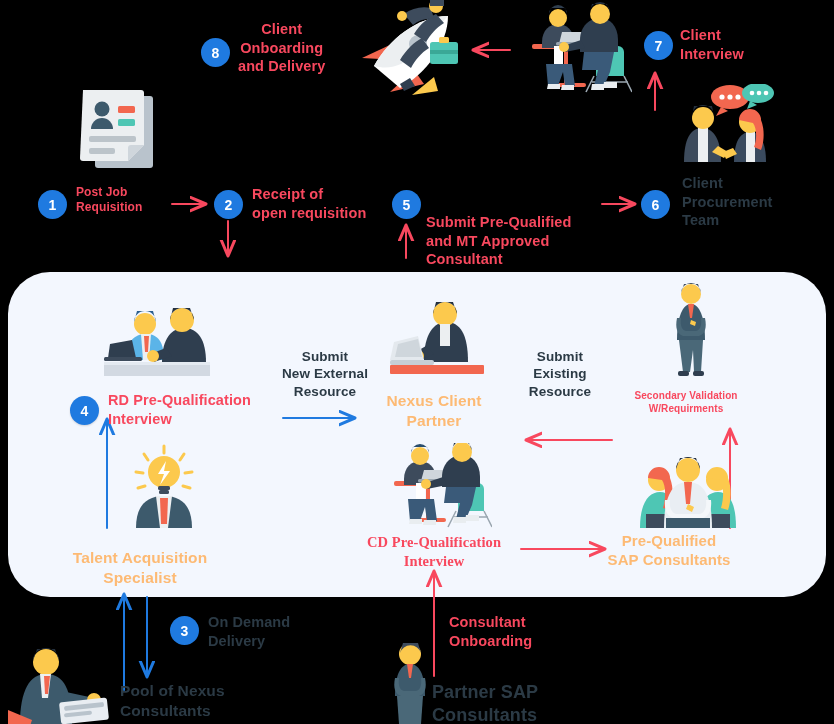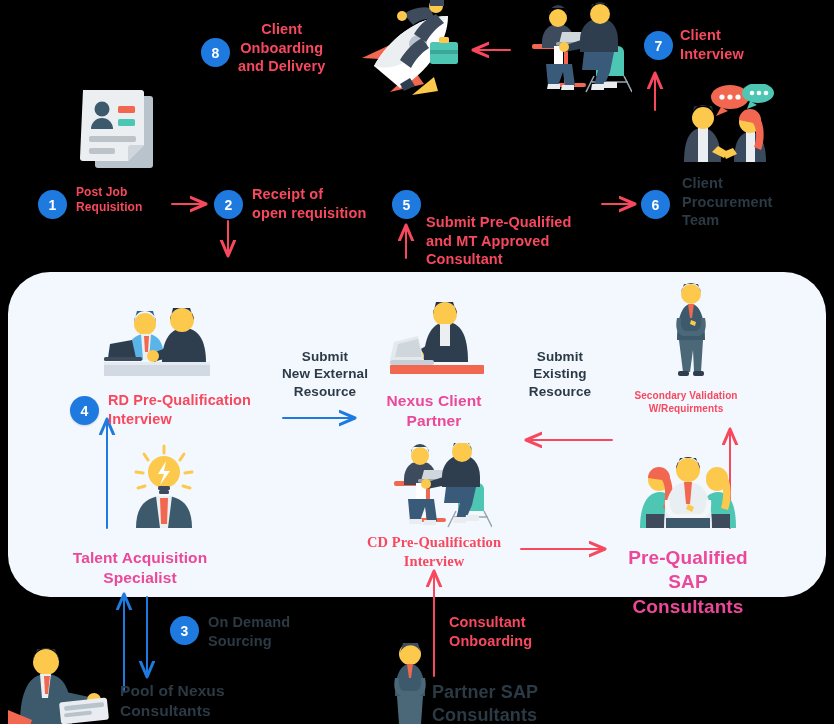--- a/index.html
+++ b/index.html
@@ -31,7 +31,7 @@
   }
   .red{color:#f8485e;}
   .navy{color:#2b3a45;}
-  .dark{color:#ec4899;}
+  .dark{color:#fdba74;}
   .ctr{text-align:center;}
   
   .num{

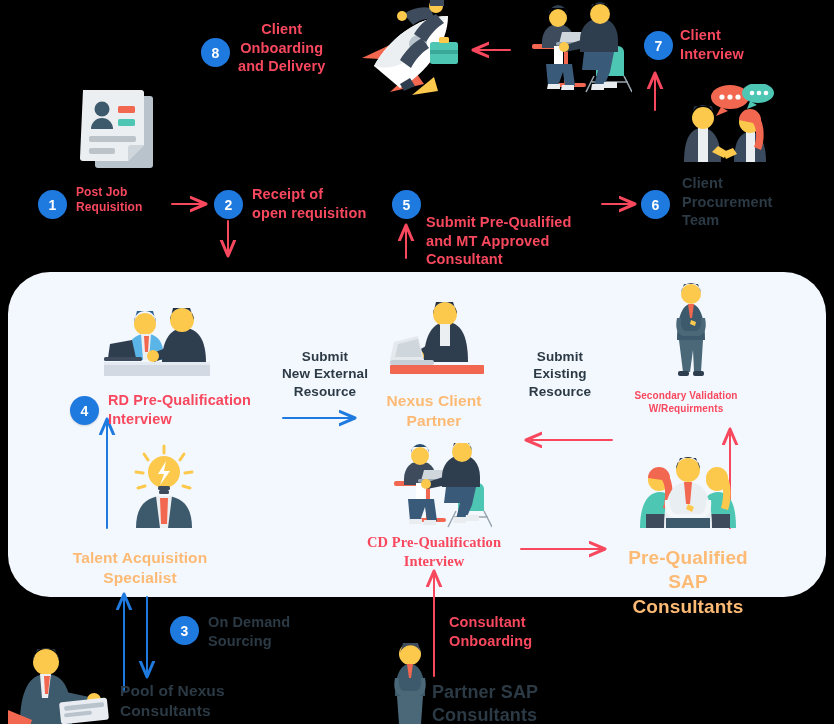--- a/index.html
+++ b/index.html
@@ -402,7 +402,7 @@
   <div class="lbl red ctr" style="left:357px;top:533px;width:154px;font-size:14.5px;font-family:Liberation Serif, serif;">CD Pre-Qualification
 Interview</div>
 
-  <div class="lbl dark ctr" style="left:617px;top:531px;width:142px;font-size:19px;margin-top:15px;">Pre-Qualified
+  <div class="lbl dark ctr" style="left:598px;top:531px;width:142px;font-size:15px;">Pre-Qualified
 SAP Consultants</div>
 
   <div class="lbl red ctr" style="left:603px;top:390px;width:166px;font-size:10px;">Secondary Validation

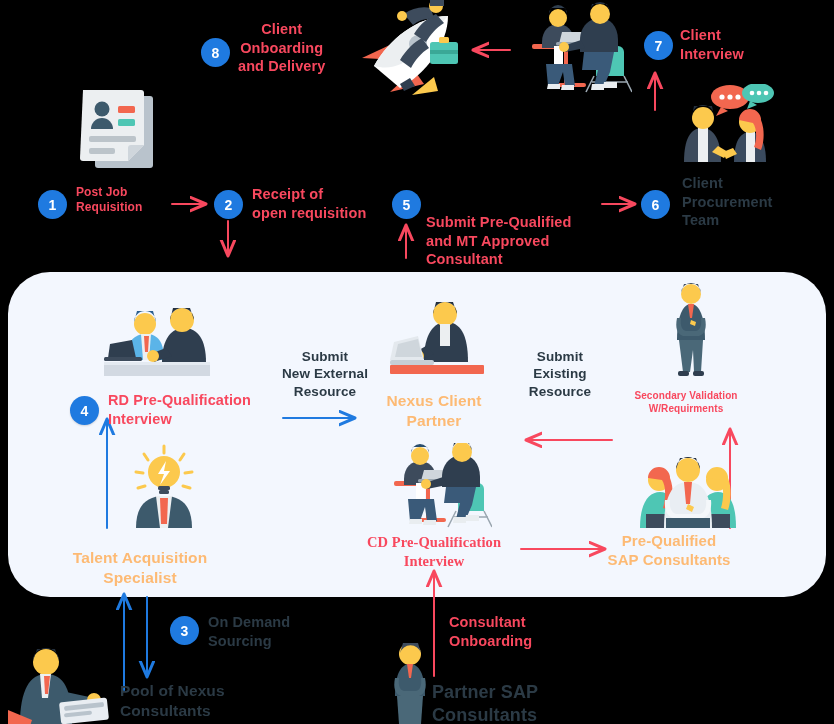--- a/index.html
+++ b/index.html
@@ -373,7 +373,7 @@
 open requisition</div>
 
   <div class="lbl navy" style="left:208px;top:613px;font-size:14.5px;">On Demand
-Sourcing</div>
+Delivery</div>
 
   <div class="lbl red" style="left:108px;top:391px;font-size:14.5px;">RD Pre-Qualification
 Interview</div>

